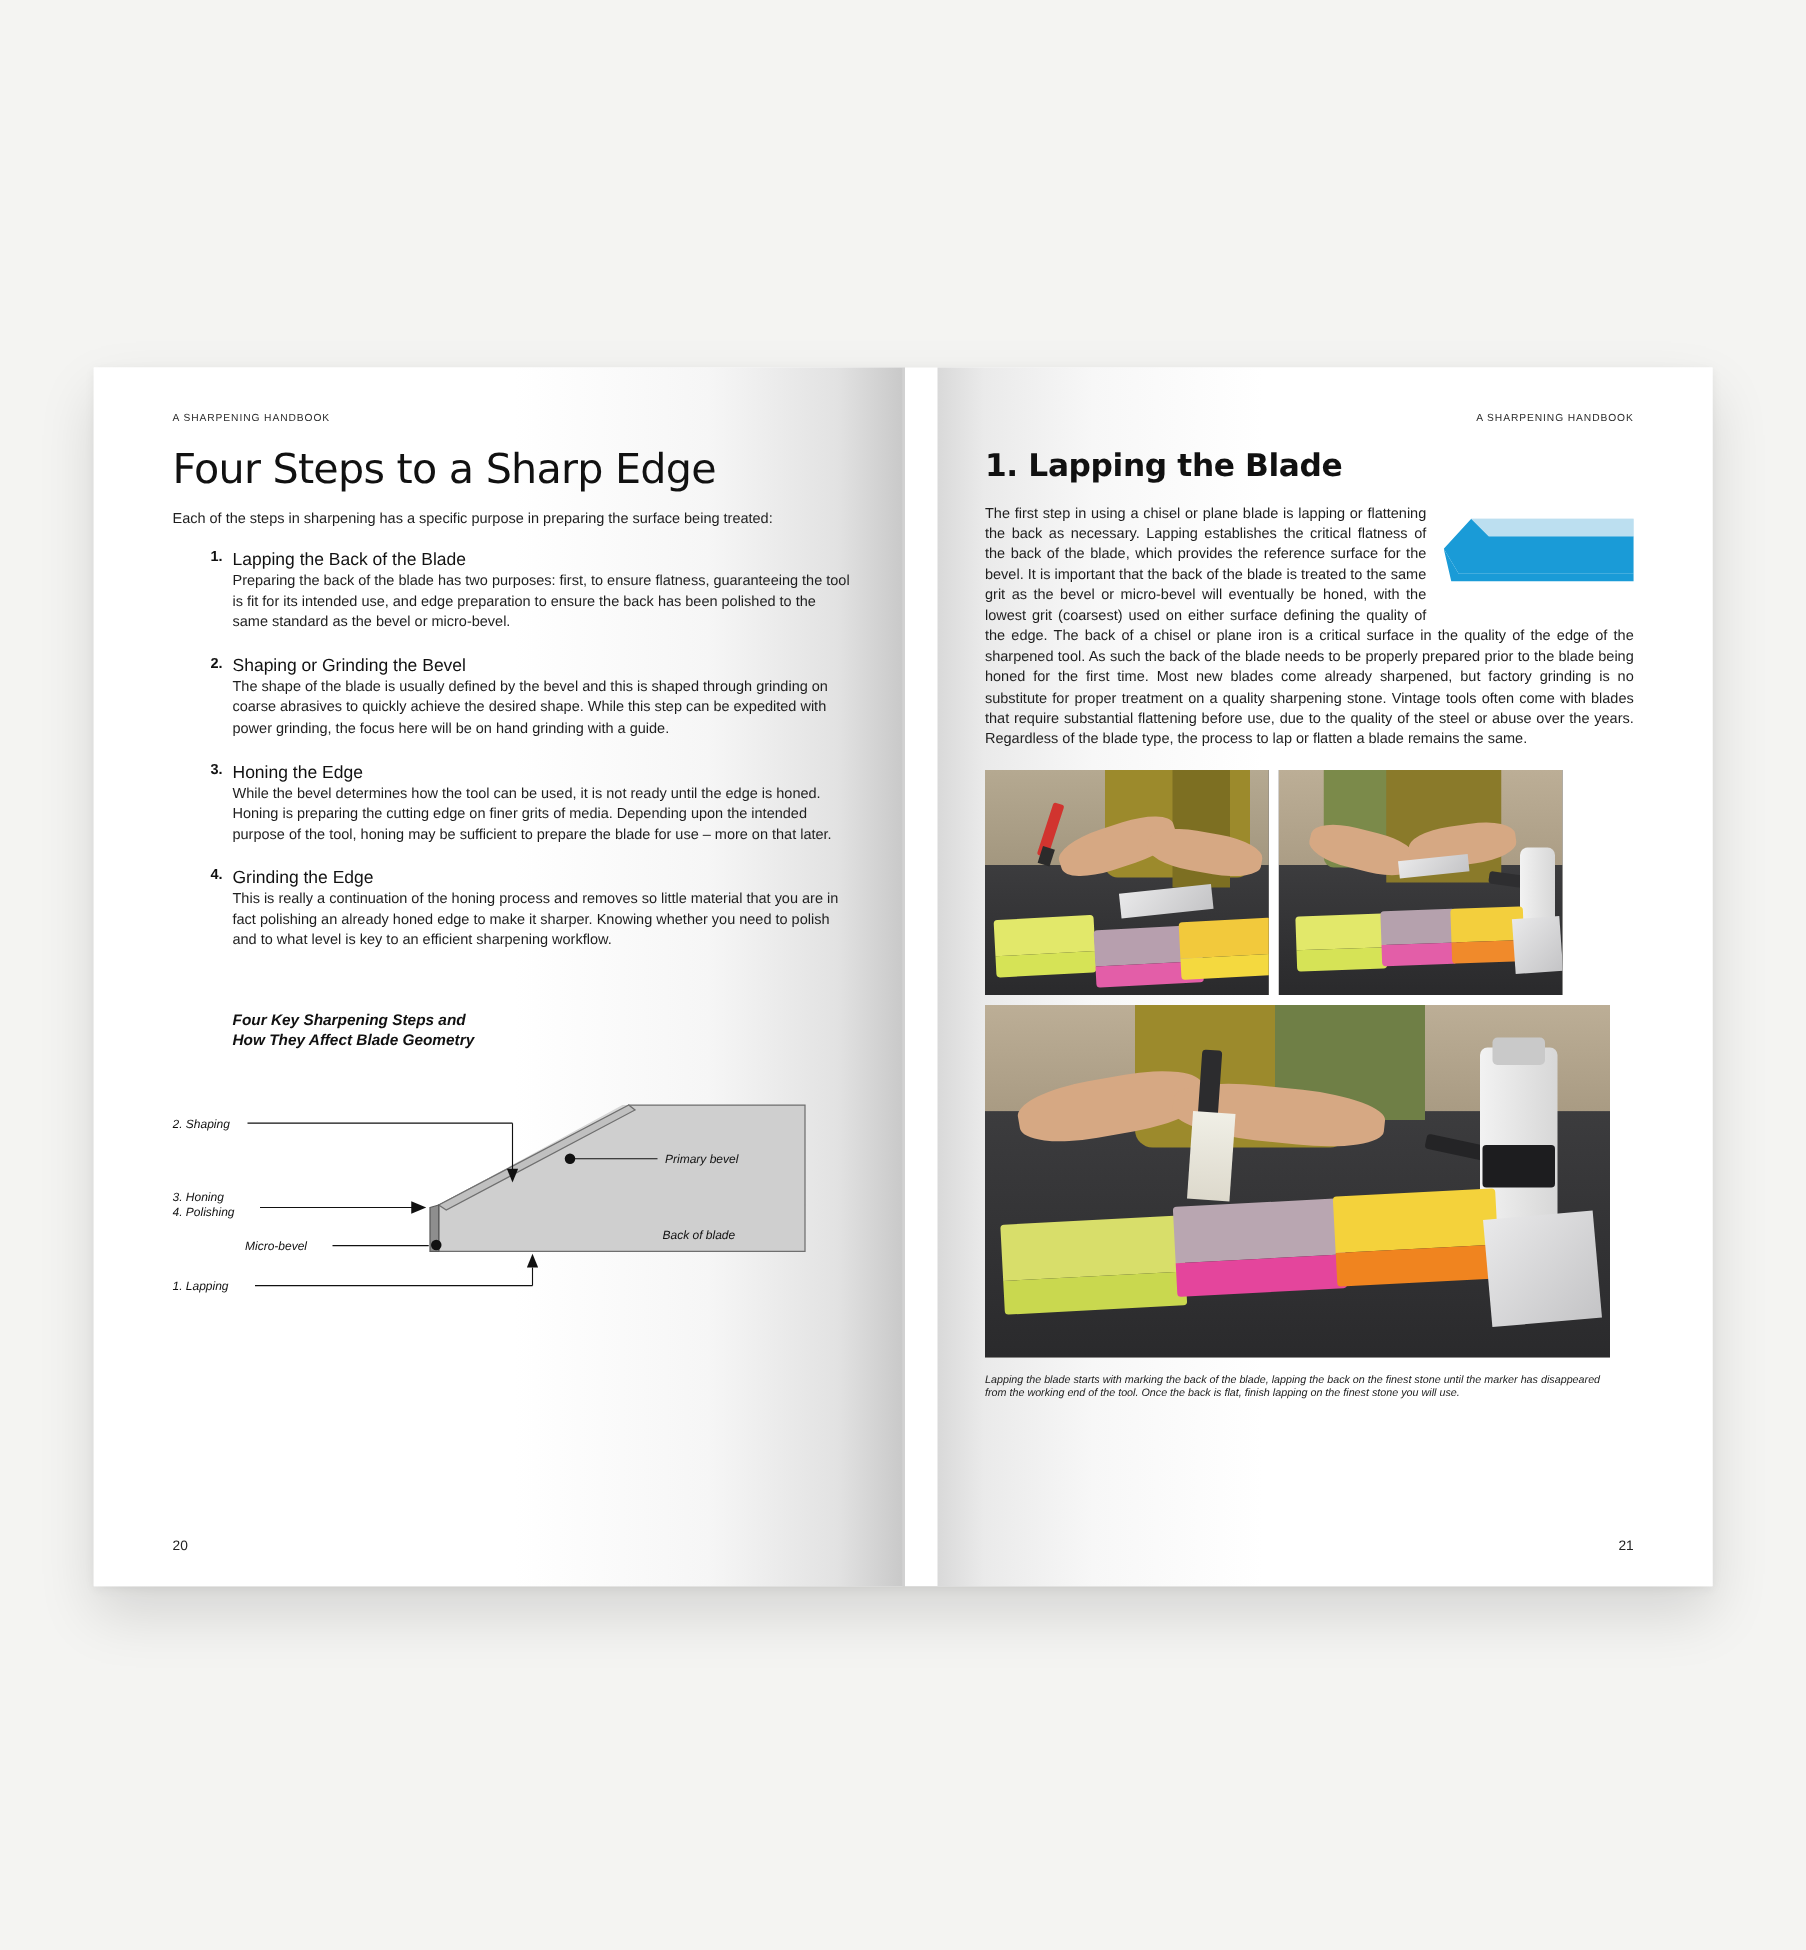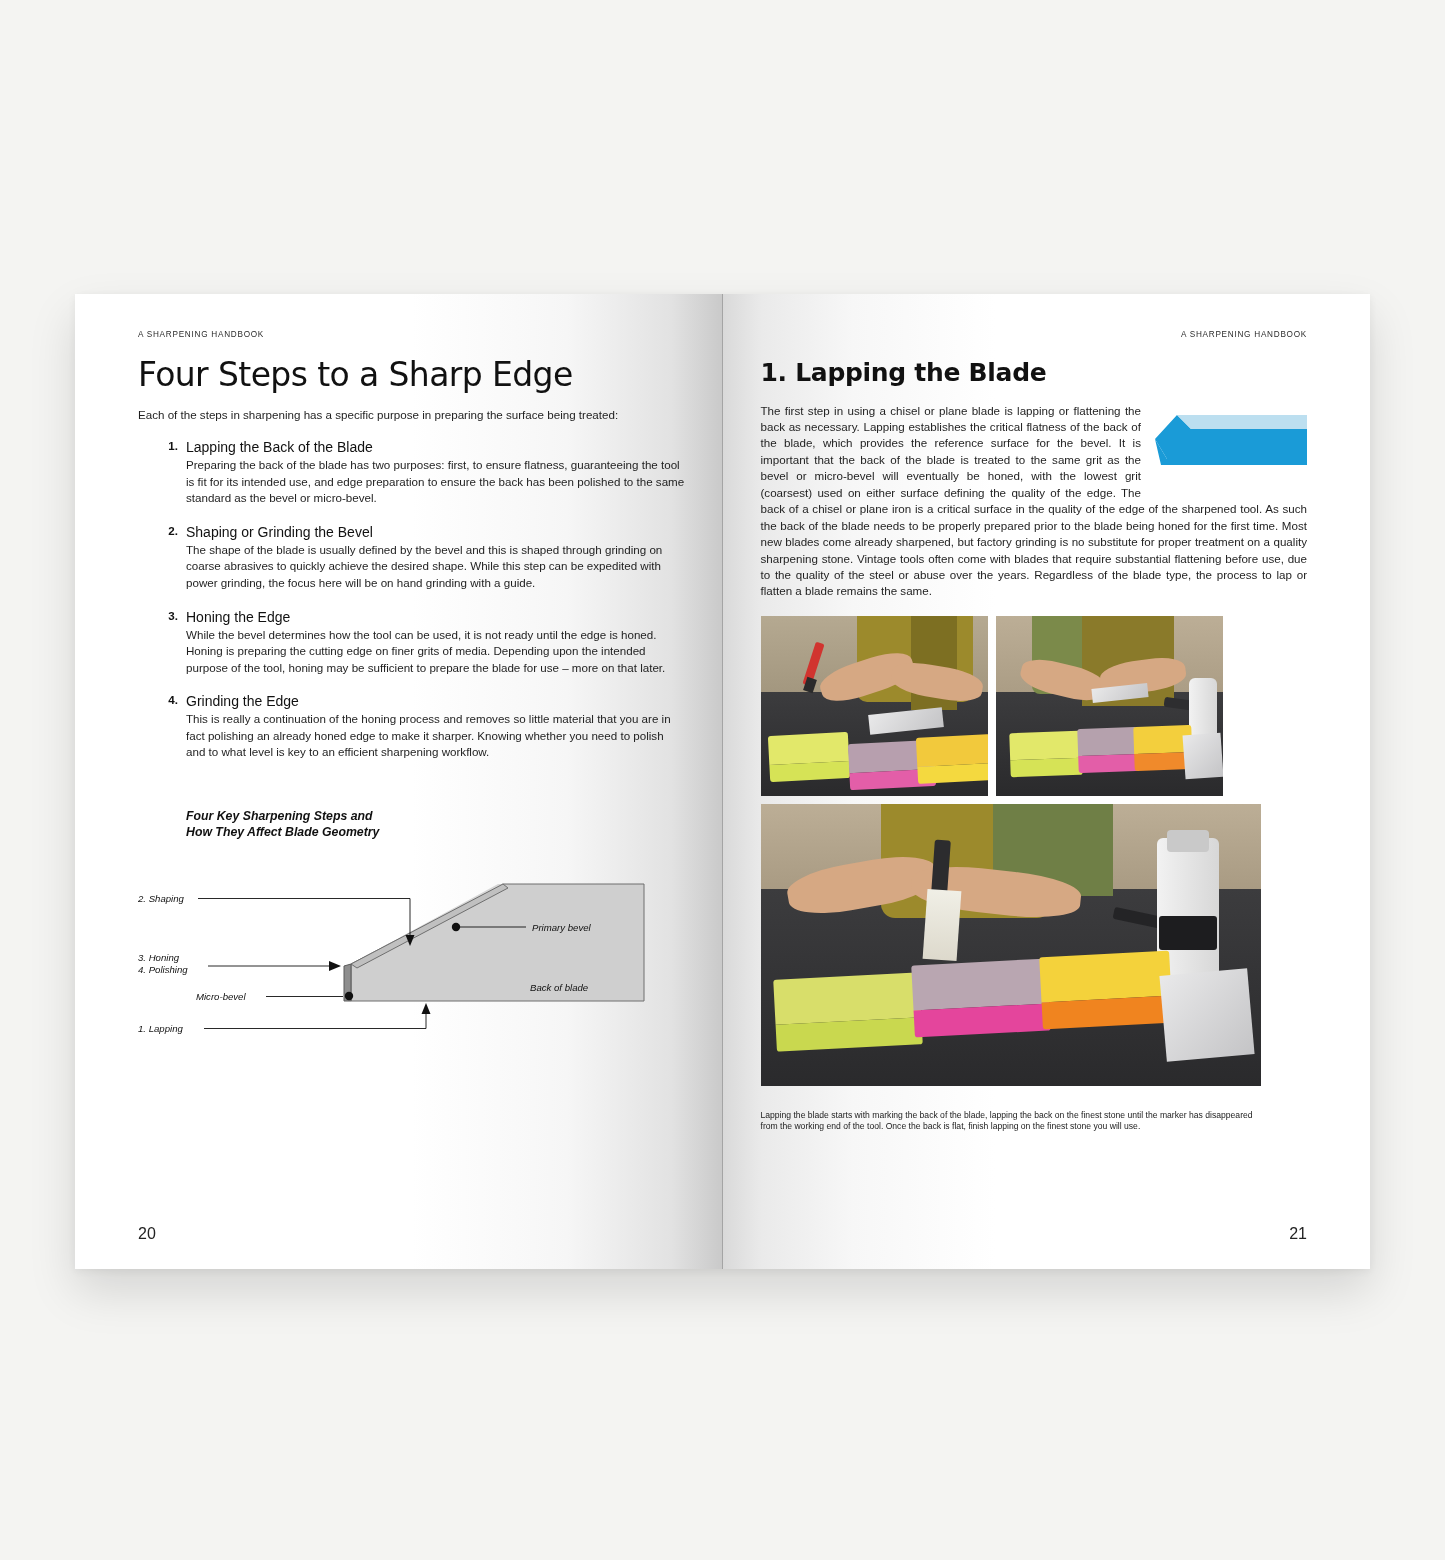--- a/index.html
+++ b/index.html
@@ -28,6 +28,7 @@
     display: flex;
     background: #ffffff;
     box-shadow: 0 22px 44px rgba(0,0,0,0.13), 0 2px 8px rgba(0,0,0,0.06);
+    gap: 28px;
   }
   .page {
     position: relative;

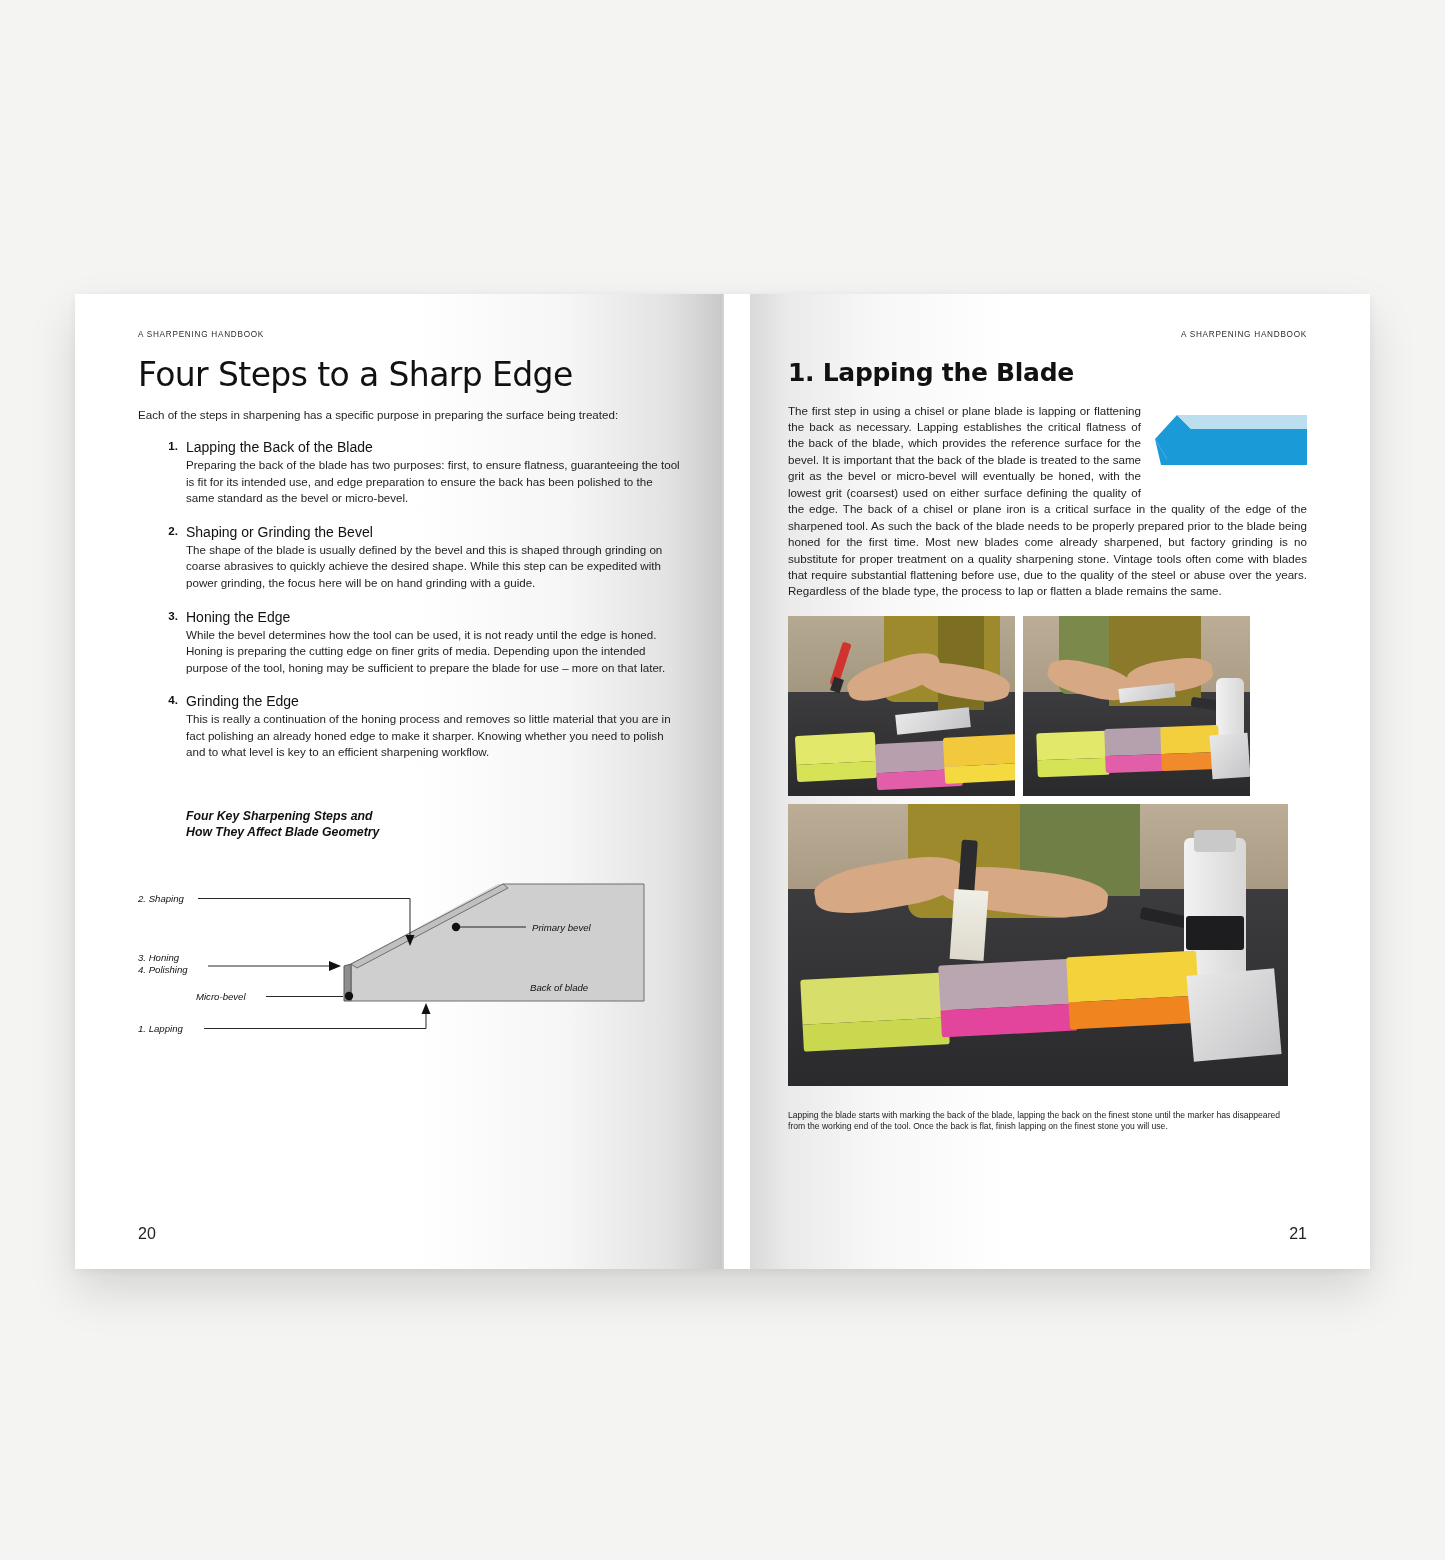--- a/index.html
+++ b/index.html
@@ -162,8 +162,9 @@
   .ph-top { width: 227px; height: 180px; }
   .ph-big { width: 500px; height: 282px; margin-top: 8px; }
   .caption {
-    margin-top: 24px;
+    margin-top: 12px;
     font-size: 8.6px;
+    font-style: italic;
     line-height: 1.34;
     color: #222;
     width: 500px;

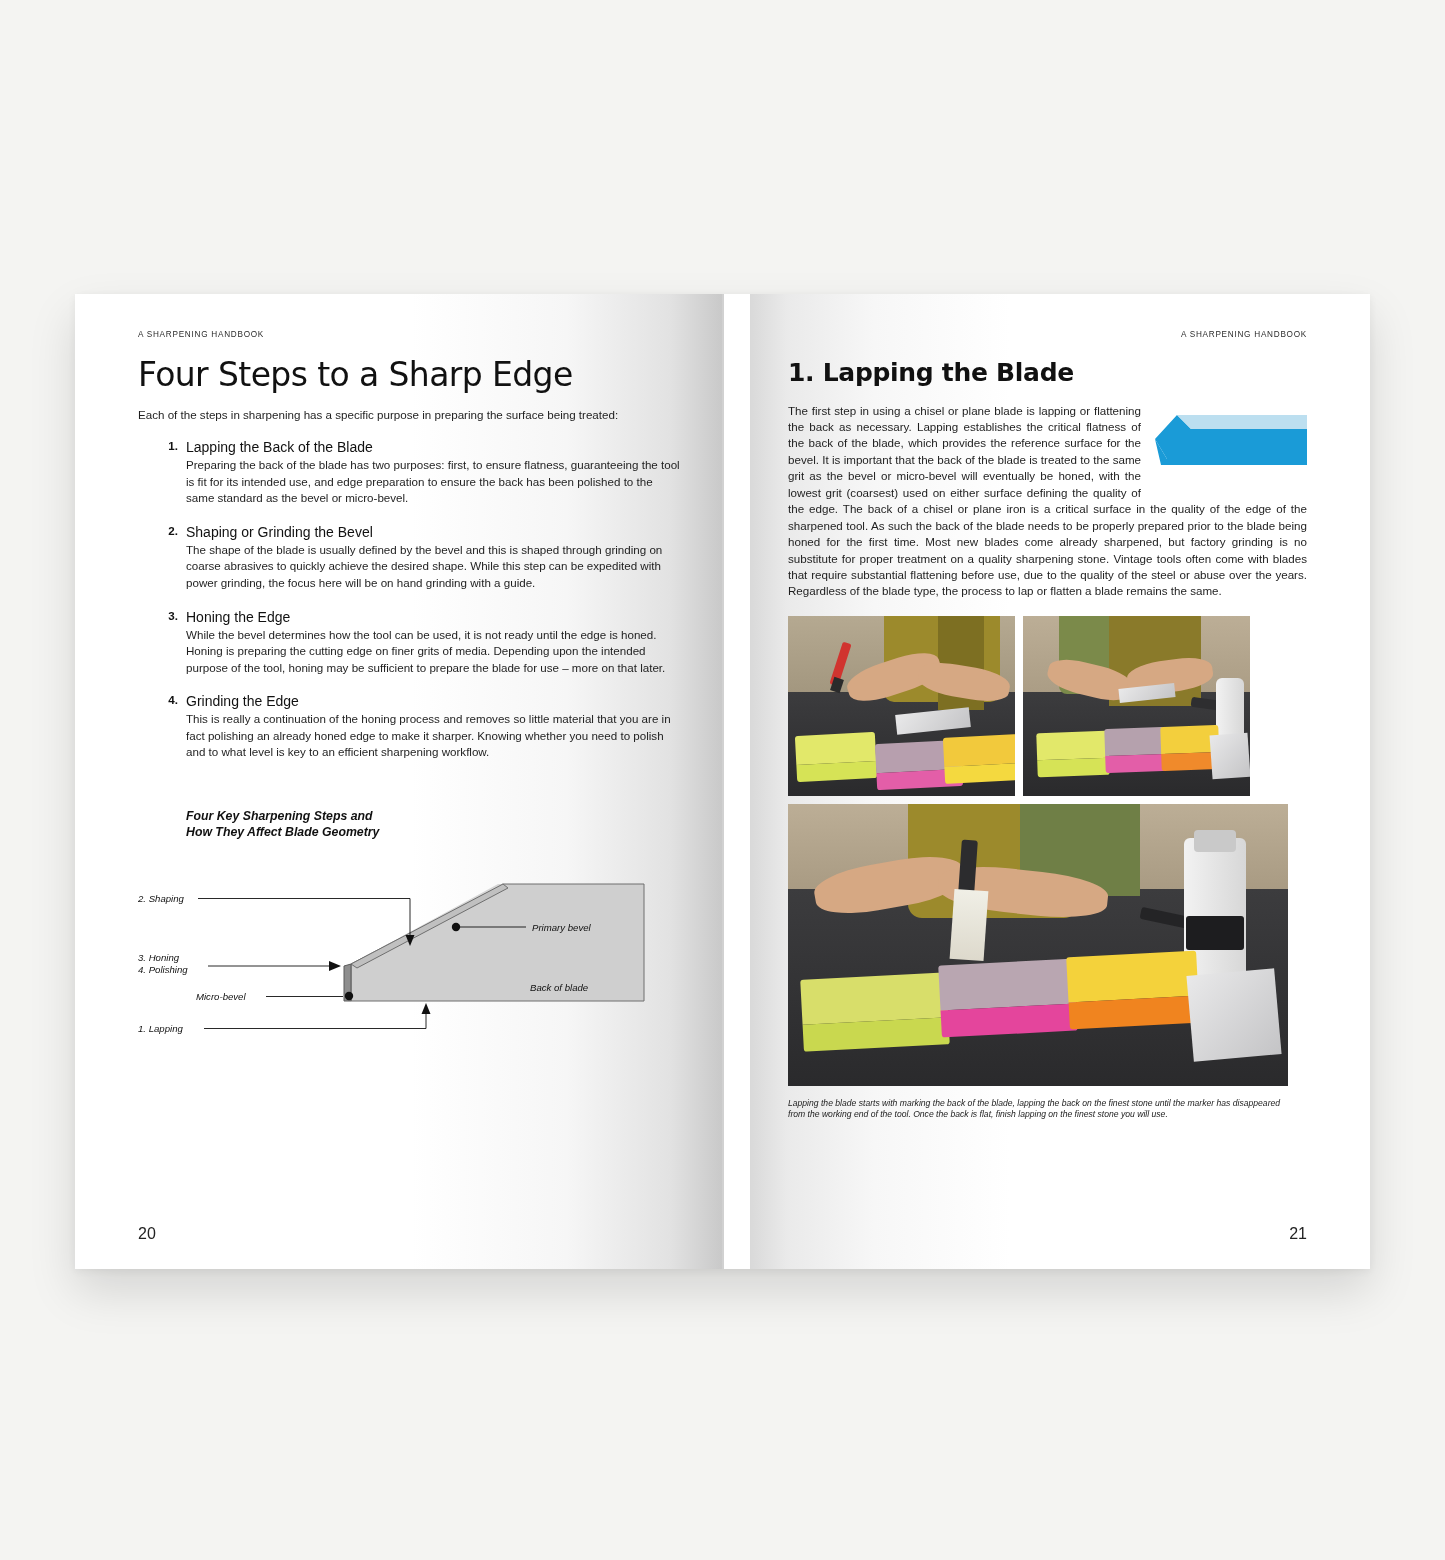--- a/index.html
+++ b/index.html
@@ -173,7 +173,7 @@
   .folio {
     position: absolute;
     bottom: 26px;
-    font-size: 16px;
+    font-size: 11px;
     color: #222;
   }
   .folio.left { left: 63px; }

